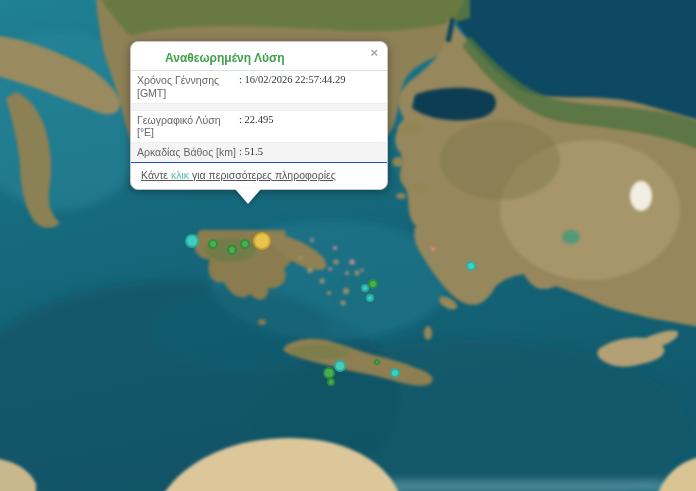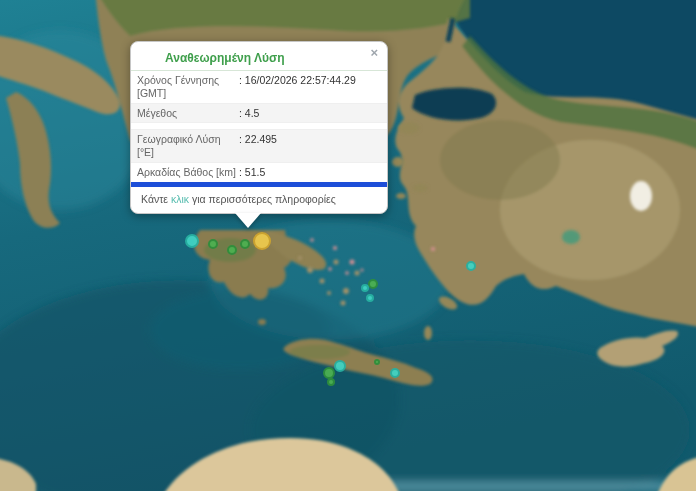--- a/index.html
+++ b/index.html
@@ -46,7 +46,7 @@
   .row:first-child{border-top:none;}
   .row:nth-child(even){background:#f4f4f4;}
   .lbl{color:#666;}
-  .val{color:#333;}
+  .val{color:#333;font-family:Liberation Serif, serif;}
   .popup-footer{
     padding:6px 26px 8px 10px;color:#555;border-top:5px solid #1d4ed8;
   }

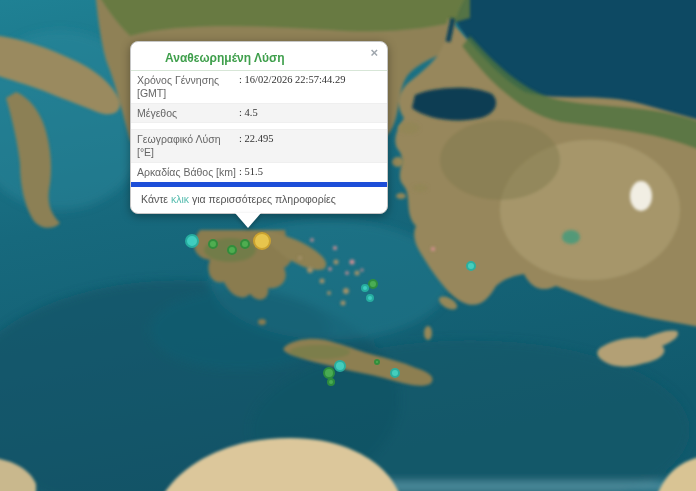--- a/index.html
+++ b/index.html
@@ -181,10 +181,6 @@
         <div class="val"><span>:</span> <span>16/02/2026 22:57:44.29</span></div>
       </div>
       <div class="row">
-        <div class="lbl">Μέγεθος</div>
-        <div class="val"><span>:</span> <span>4.5</span></div>
-      </div>
-      <div class="row">
       </div>
       <div class="row">
         <div class="lbl">Γεωγραφικό Λύση [°E]</div>

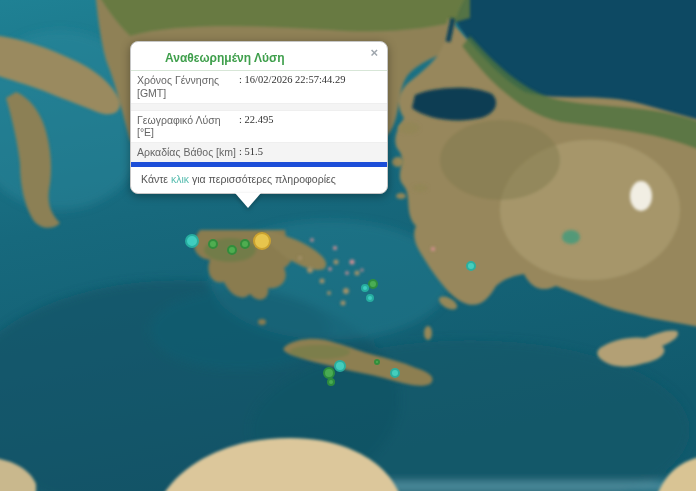--- a/index.html
+++ b/index.html
@@ -48,7 +48,7 @@
   .lbl{color:#666;}
   .val{color:#333;font-family:Liberation Serif, serif;}
   .popup-footer{
-    padding:6px 26px 8px 10px;color:#555;border-top:5px solid #1d4ed8;
+    padding:6px 26px 8px 10px;color:#555;border-top:1px solid #1d4ed8;text-decoration:underline;
   }
   .popup-footer .link{color:#55bcae;cursor:pointer;}
 </style>

